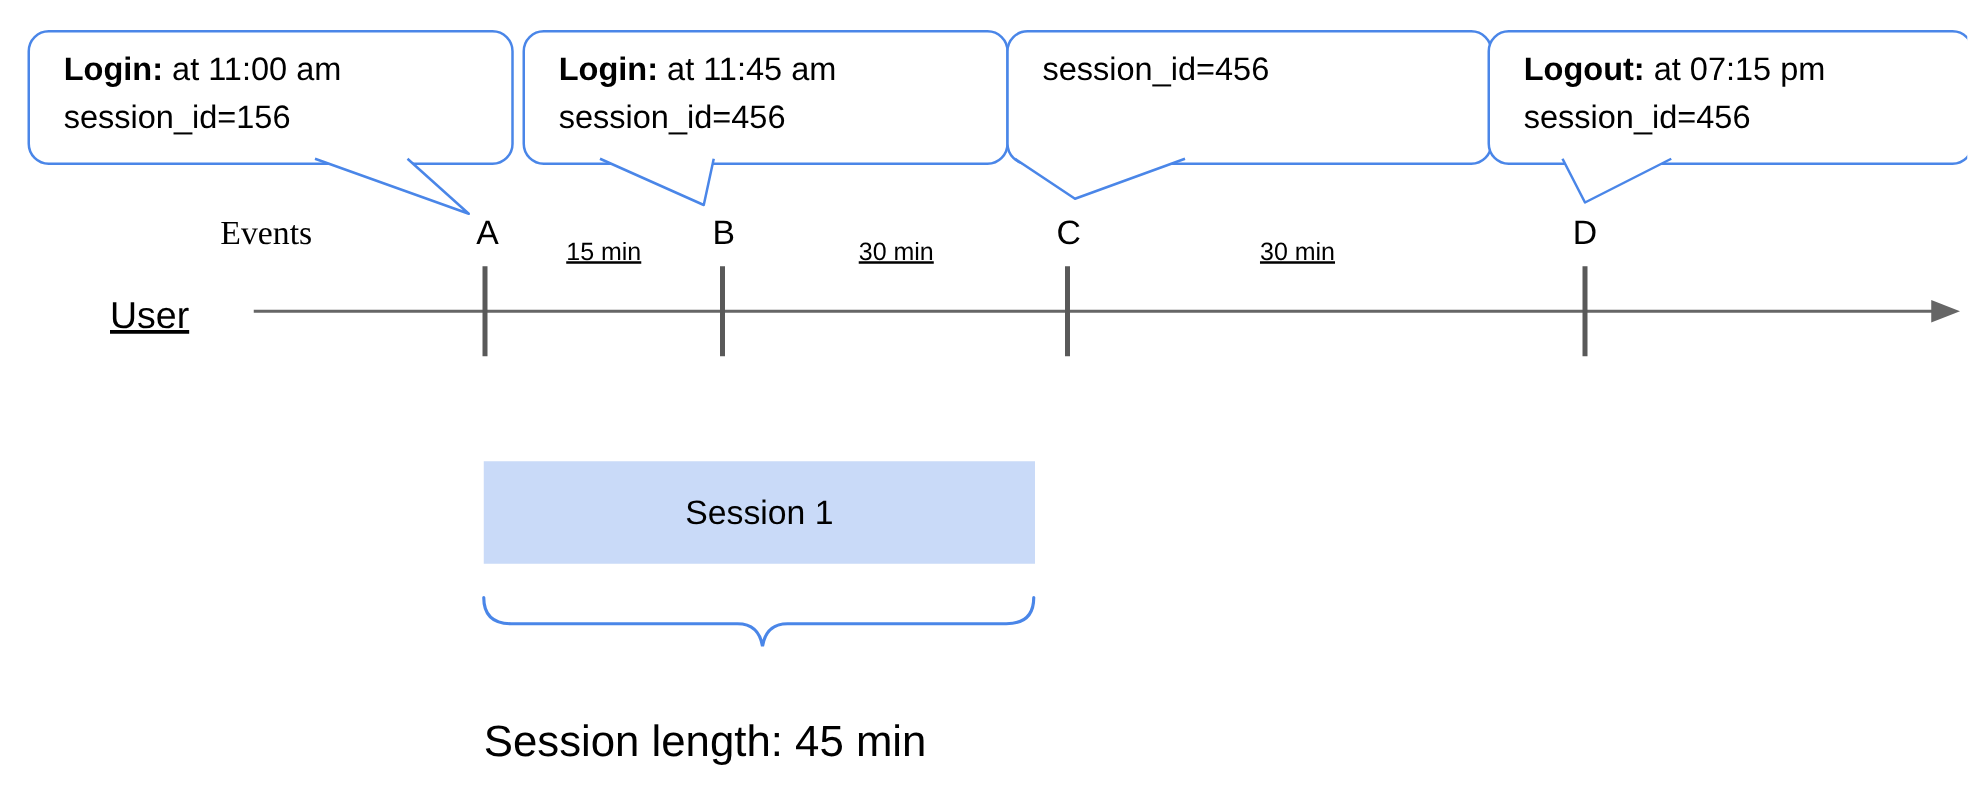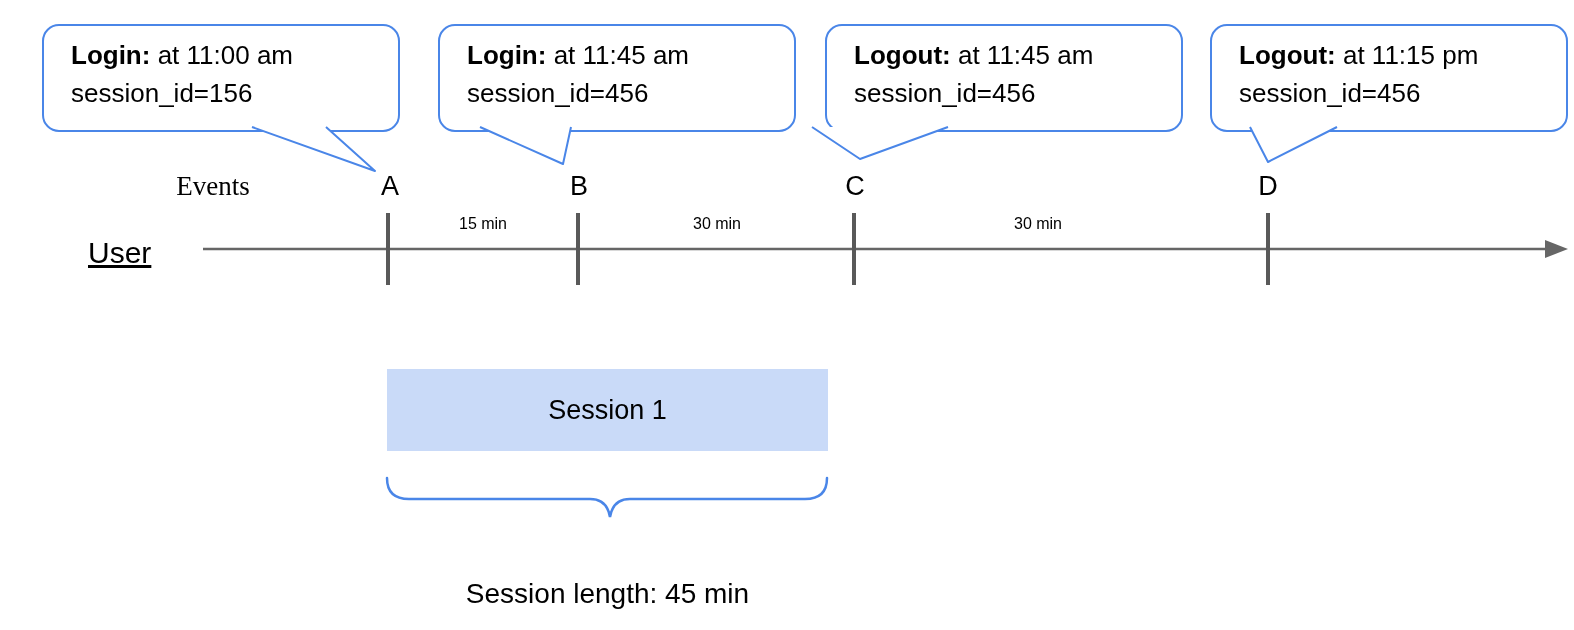--- a/index.html
+++ b/index.html
@@ -20,7 +20,7 @@
   
   .bubble{
     position:absolute;
-    top:24px;height:108px;width:358px;
+    top:24px;height:108px;width:389px;
     box-sizing:border-box;
     background:#ffffff;
     border:2px solid var(--accent,#4a86e8);
@@ -28,7 +28,6 @@
     padding:10px 10px 0 27px;
     font-size:26px;line-height:38px;
     z-index:1;
-    margin-left:20px;
   }
   .bubble .bold{font-weight:bold;}
   .bubble-1{left:22px;}

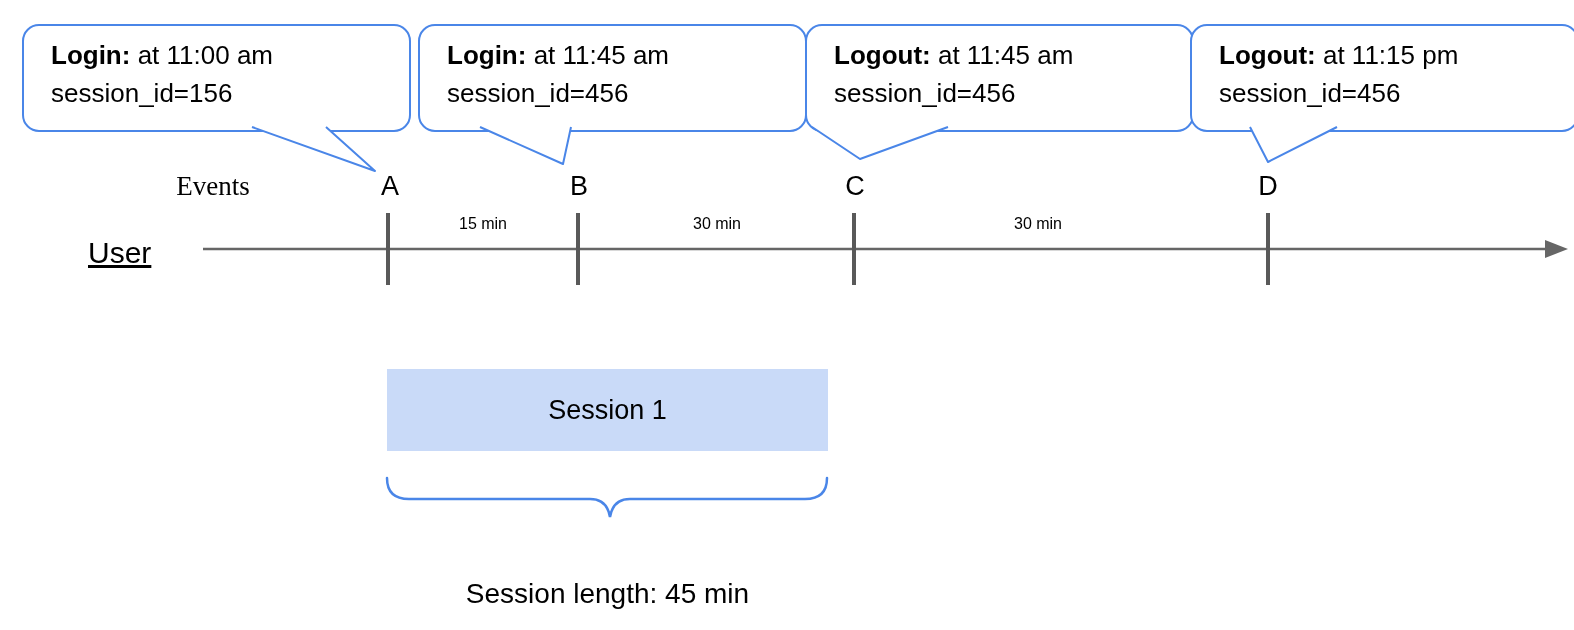--- a/index.html
+++ b/index.html
@@ -91,7 +91,6 @@
     <div>session_id=456</div>
   </div>
   <div class="bubble bubble-3">
-    <div><span class="bold">Logout:</span><span> at 11:45 am</span></div>
     <div>session_id=456</div>
   </div>
   <div class="bubble bubble-4">

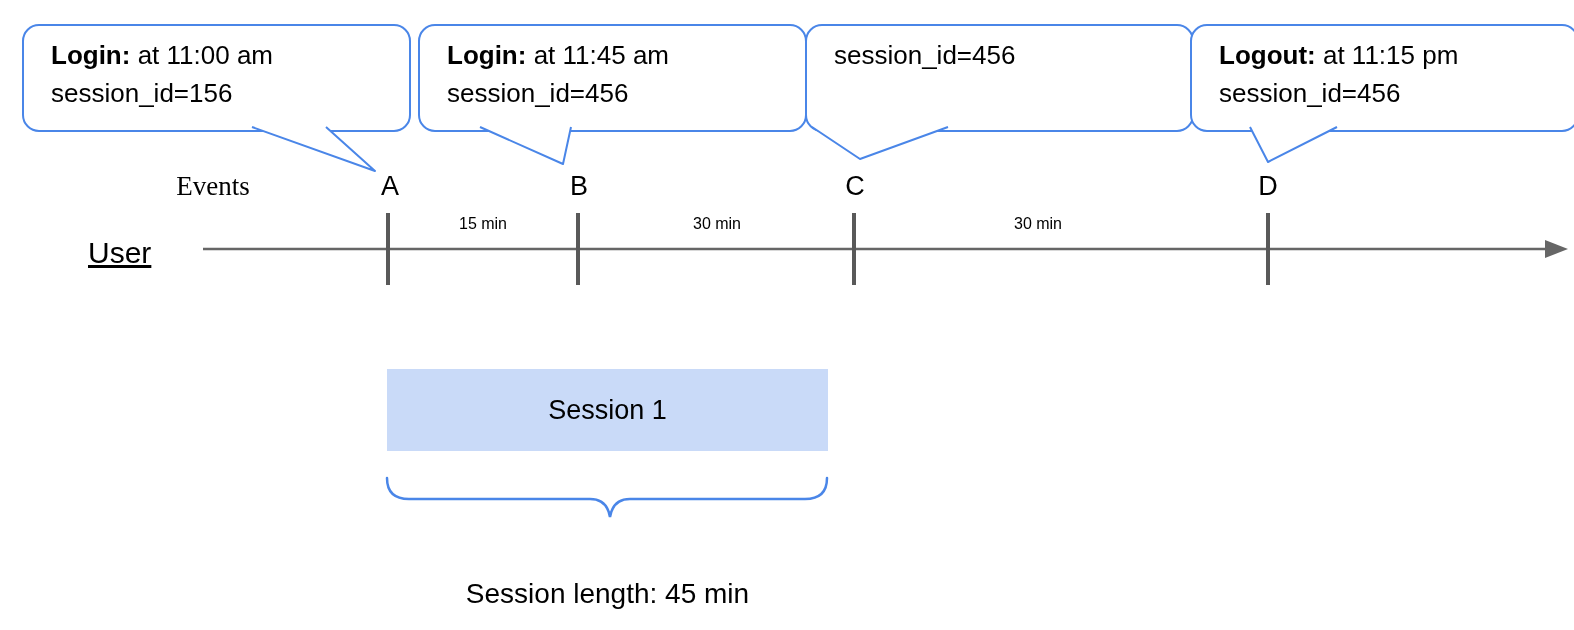--- a/index.html
+++ b/index.html
@@ -94,7 +94,7 @@
     <div>session_id=456</div>
   </div>
   <div class="bubble bubble-4">
-    <div><span class="bold">Logout:</span><span> at 11:15 pm</span></div>
+    <div><span class="bold">Logout:</span><span> at 07:15 pm</span></div>
     <div>session_id=456</div>
   </div>
 

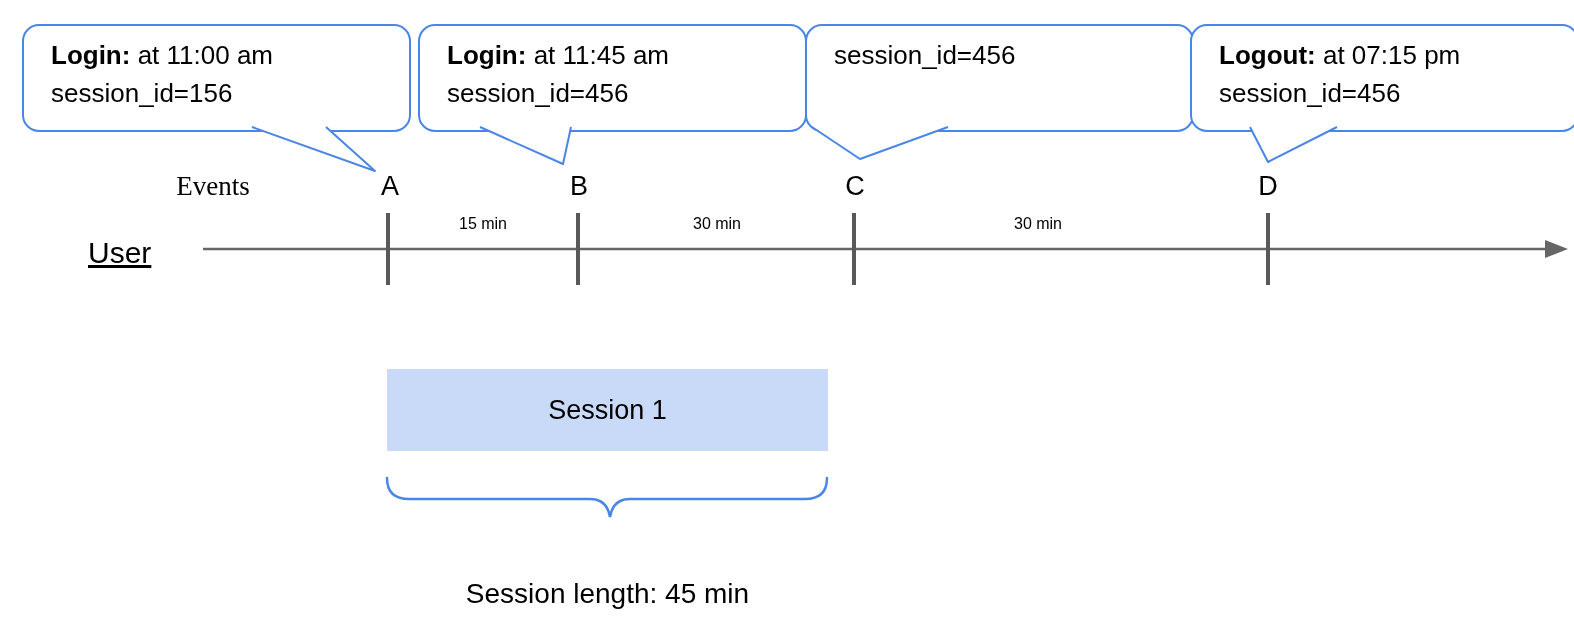--- a/index.html
+++ b/index.html
@@ -43,10 +43,11 @@
   }
   
   .ival{
-    position:absolute;top:210px;
+    position:absolute;top:188px;
     transform:translateX(-50%);
-    font-size:16px;line-height:28px;
+    font-size:20px;line-height:28px;
     white-space:nowrap;
+    text-decoration:underline;
   }
   
   .axis-label{

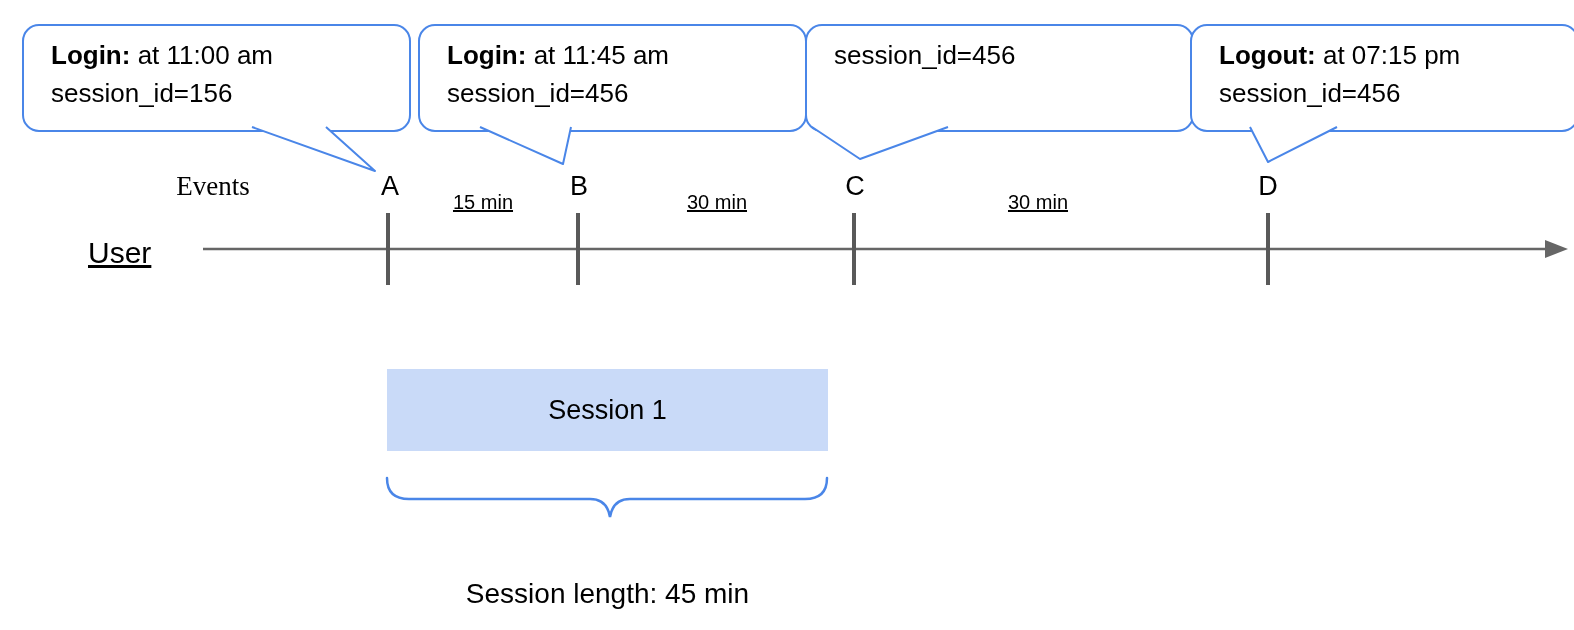--- a/index.html
+++ b/index.html
@@ -63,7 +63,7 @@
   }
   .caption{
     position:absolute;left:387px;top:578px;width:441px;
-    text-align:center;font-size:28px;line-height:32px;
+    font-size:35px;line-height:32px;
     white-space:nowrap;
   }
   

